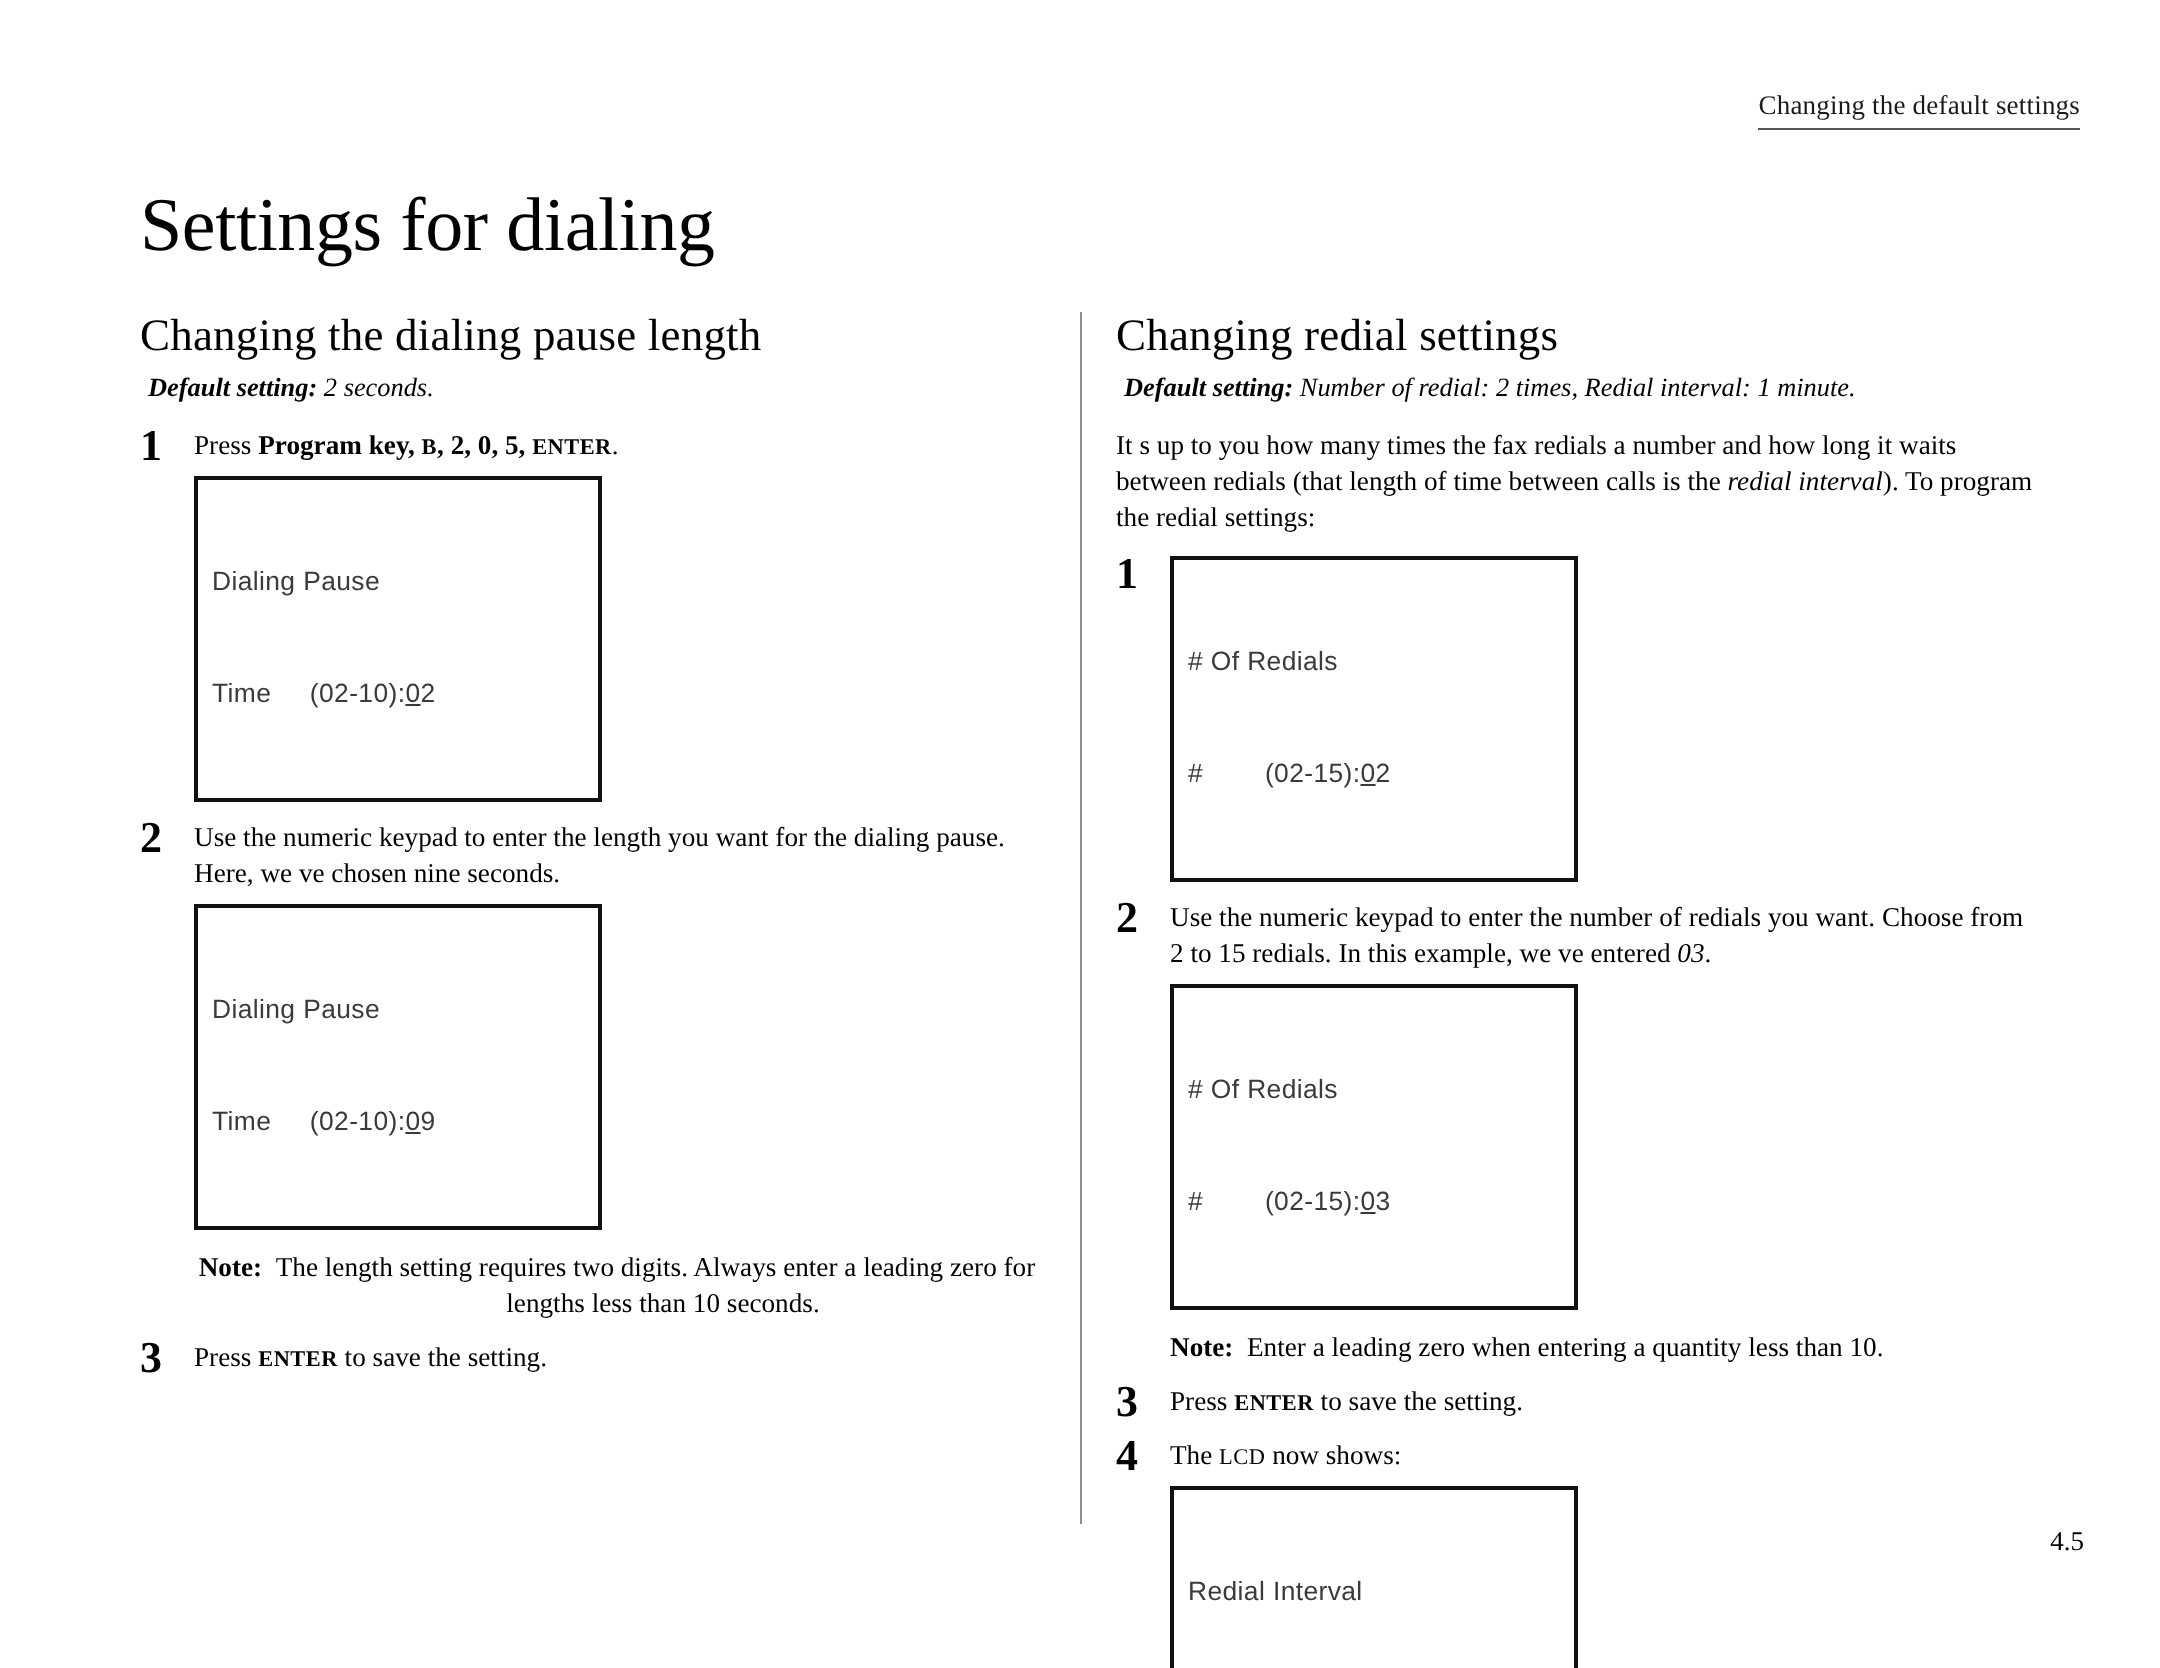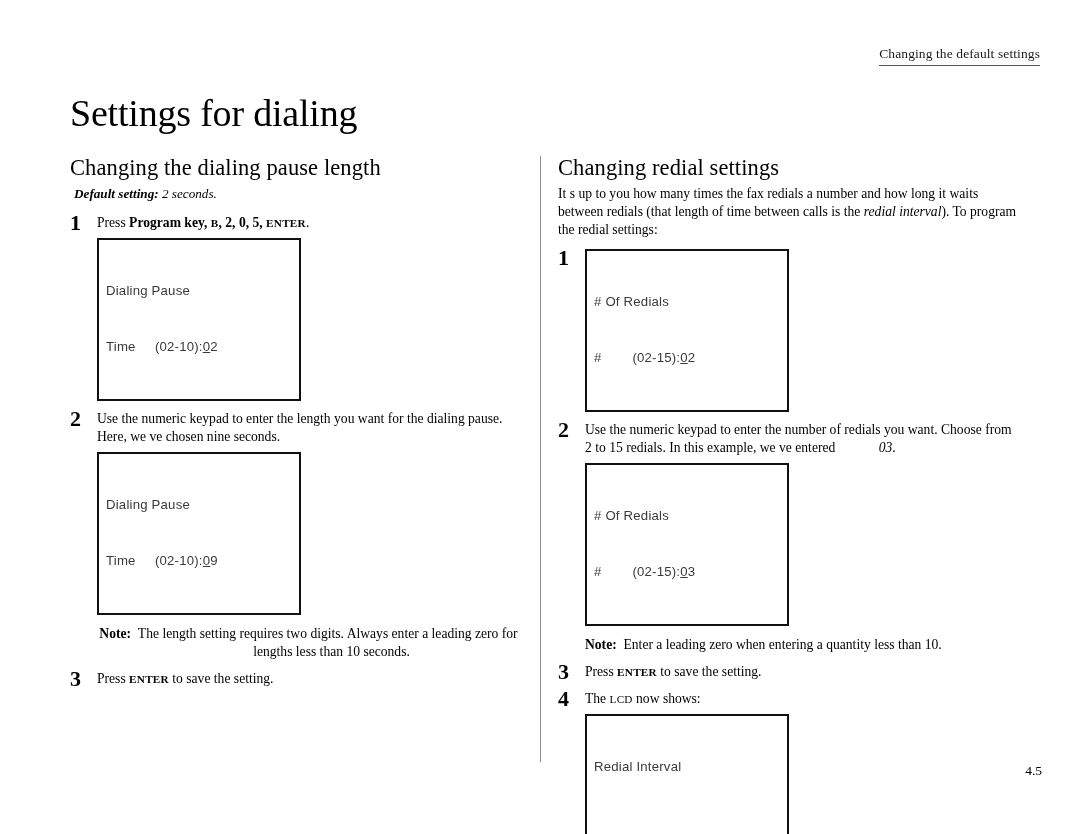--- a/index.html
+++ b/index.html
@@ -220,6 +220,7 @@
 
   <h2 class="section-title">Changing redial settings</h2>
 
+  <p class="default-setting"><span class="ds-label">Default setting:</span><span> Number of redial: 2 times, Redial interval: 1 minute.</span></p>
 
   <p class="intro"><span>It s up to you how many times the fax redials a number and how long it waits between redials (that length of time between calls is the </span><span class="it">redial interval</span><span>). To program the redial settings:</span></p>
 

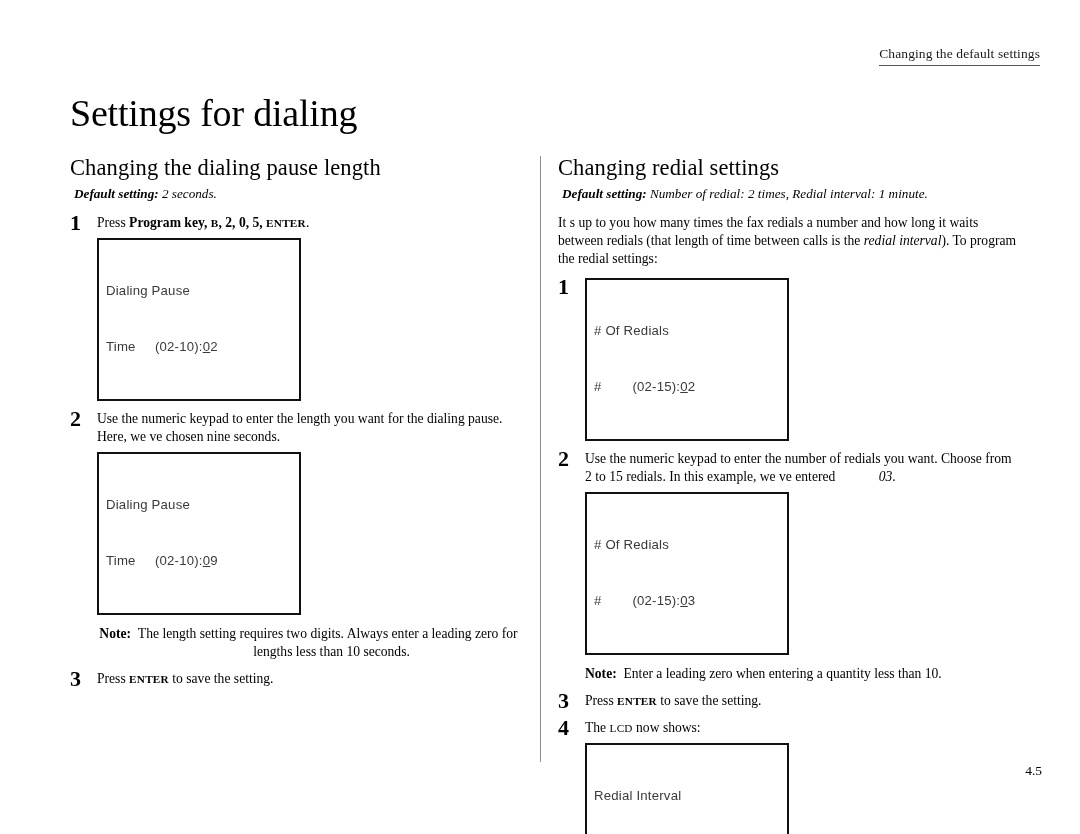--- a/index.html
+++ b/index.html
@@ -119,7 +119,7 @@
     font-size: 11.2px;
     letter-spacing: 0.25px;
   }
-  .step .it { font-style: italic; margin-left: 40px; }
+  .step .it { font-style: italic; }
 
   
   .note {

